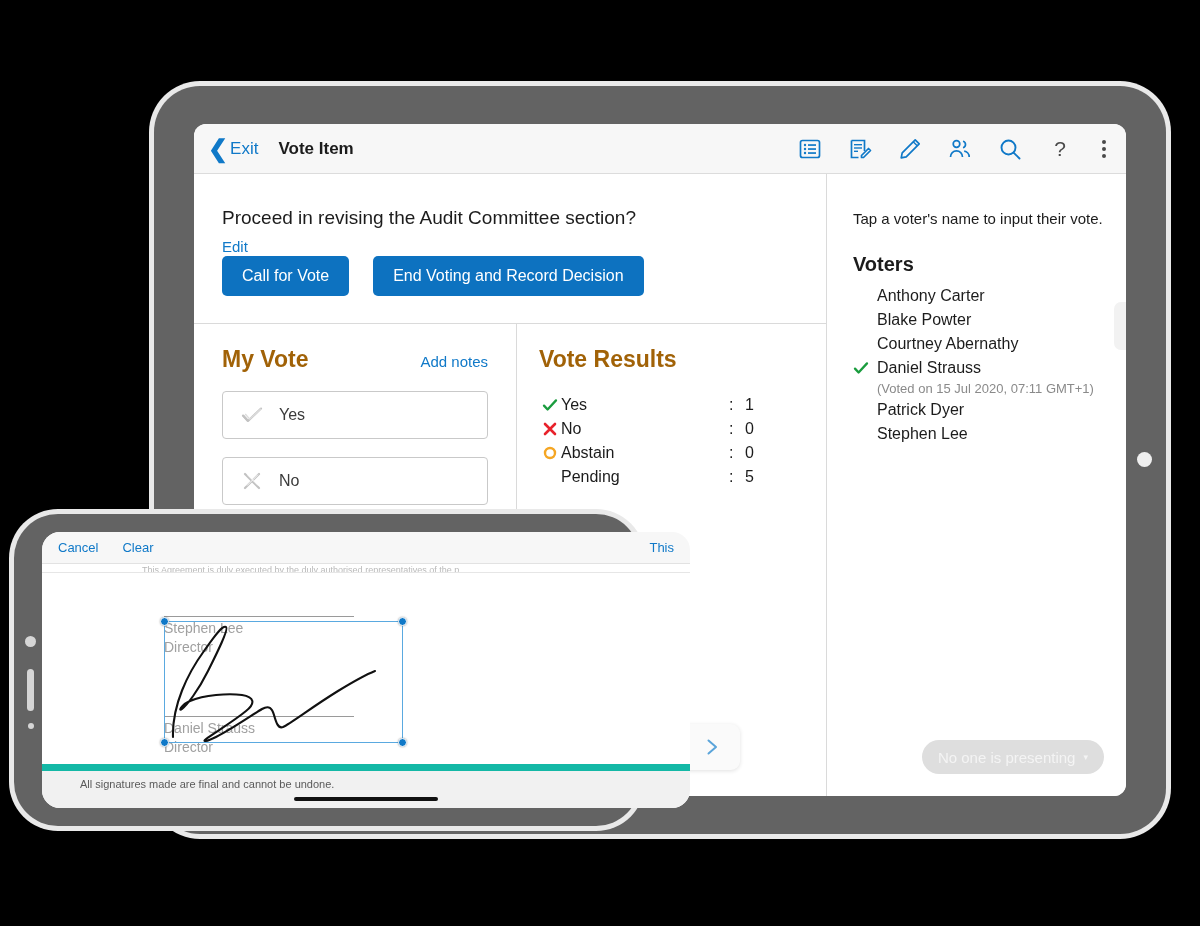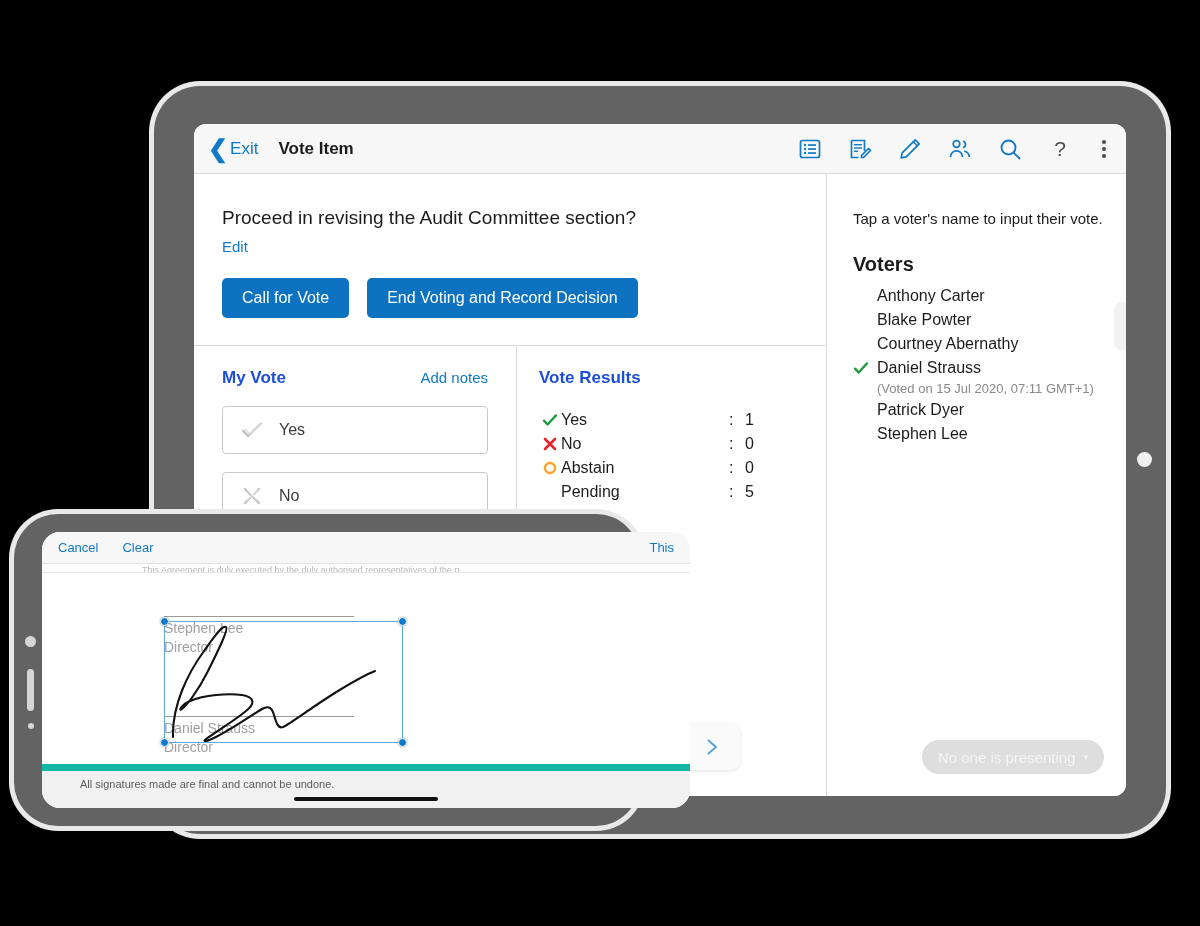--- a/index.html
+++ b/index.html
@@ -58,7 +58,7 @@
   #question-block { padding: 32px 28px 0 28px; }
   #vote-question { font-size: 19px; color: #1c1c1c; line-height: 1.3; }
   #edit-link { display: inline-block; margin-top: 7px; font-size: 15px; color: #1079c8; cursor: pointer; }
-  #action-buttons { margin-top: 22px; display: flex; gap: 18px; }
+  #action-buttons { display: flex; gap: 24px; }
   .primary-btn {
     background: #0d72c0; color: #fff; border: none;
     border-radius: 5px; font-size: 16px;

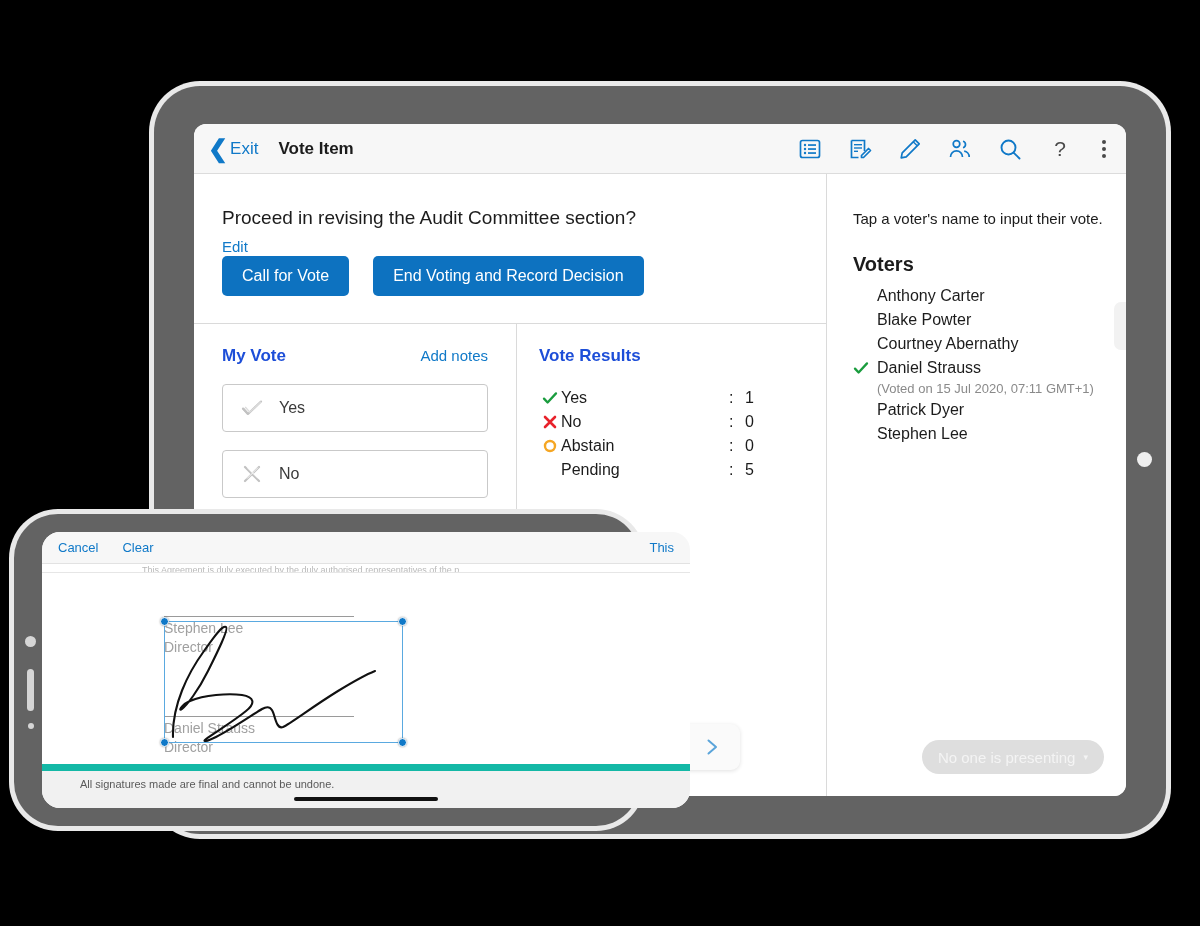--- a/index.html
+++ b/index.html
@@ -74,7 +74,7 @@
   #results-col { flex: 1; padding: 22px 0 0 22px; }
 
   .col-head { display: flex; align-items: baseline; }
-  .col-title { font-size: 17px; font-weight: 700; color: #1d4ed8; }
+  .col-title { font-size: 23px; font-weight: 700; color: #a16207; }
   #add-notes { margin-left: auto; font-size: 15px; color: #1079c8; cursor: pointer; }
 
   .vote-option {

